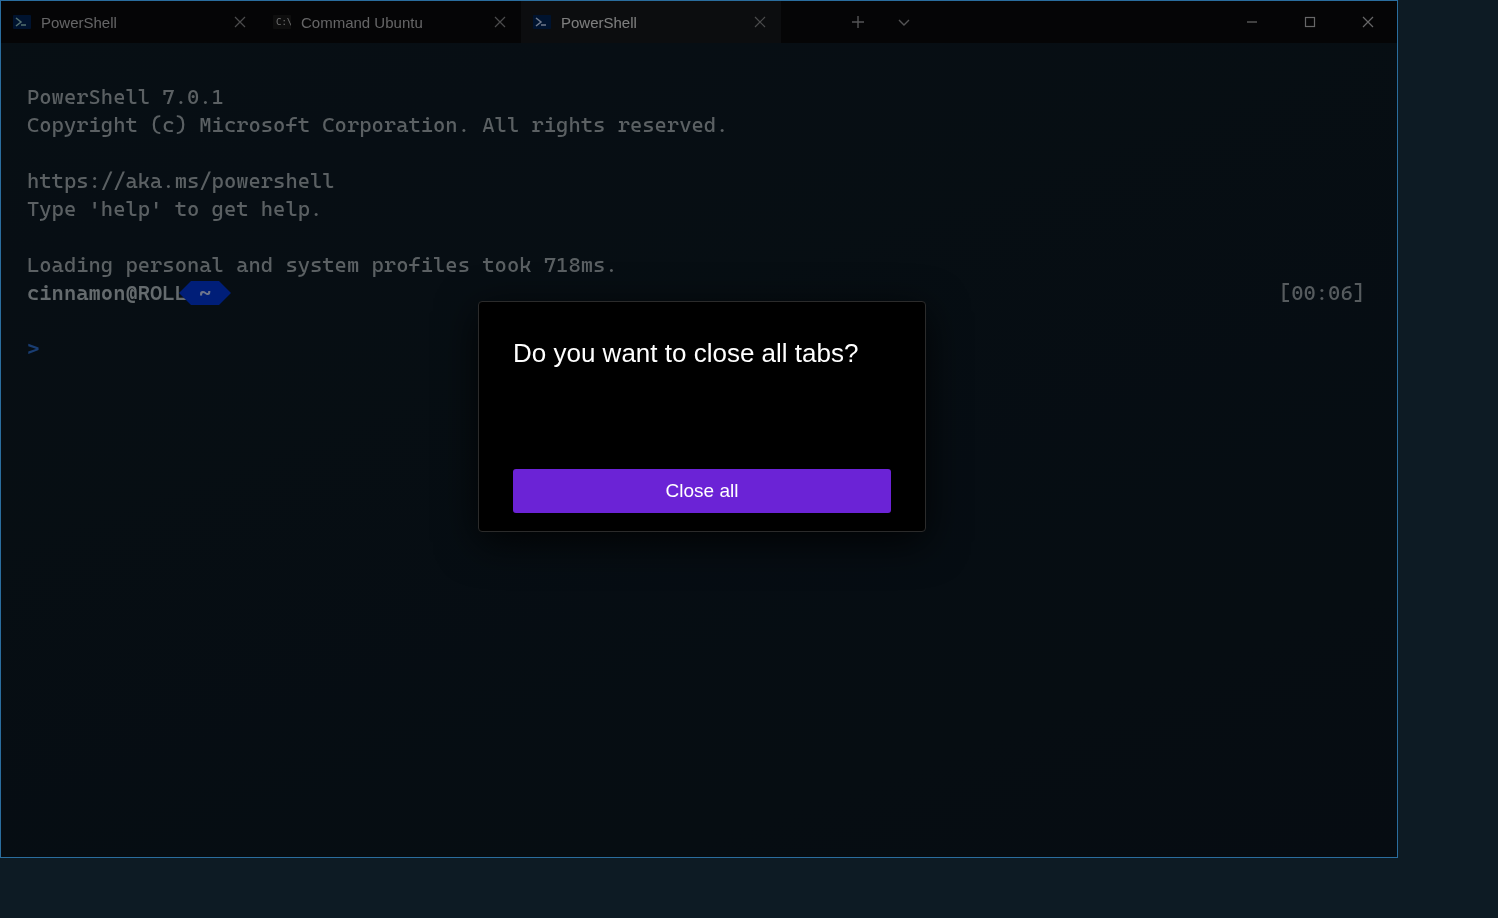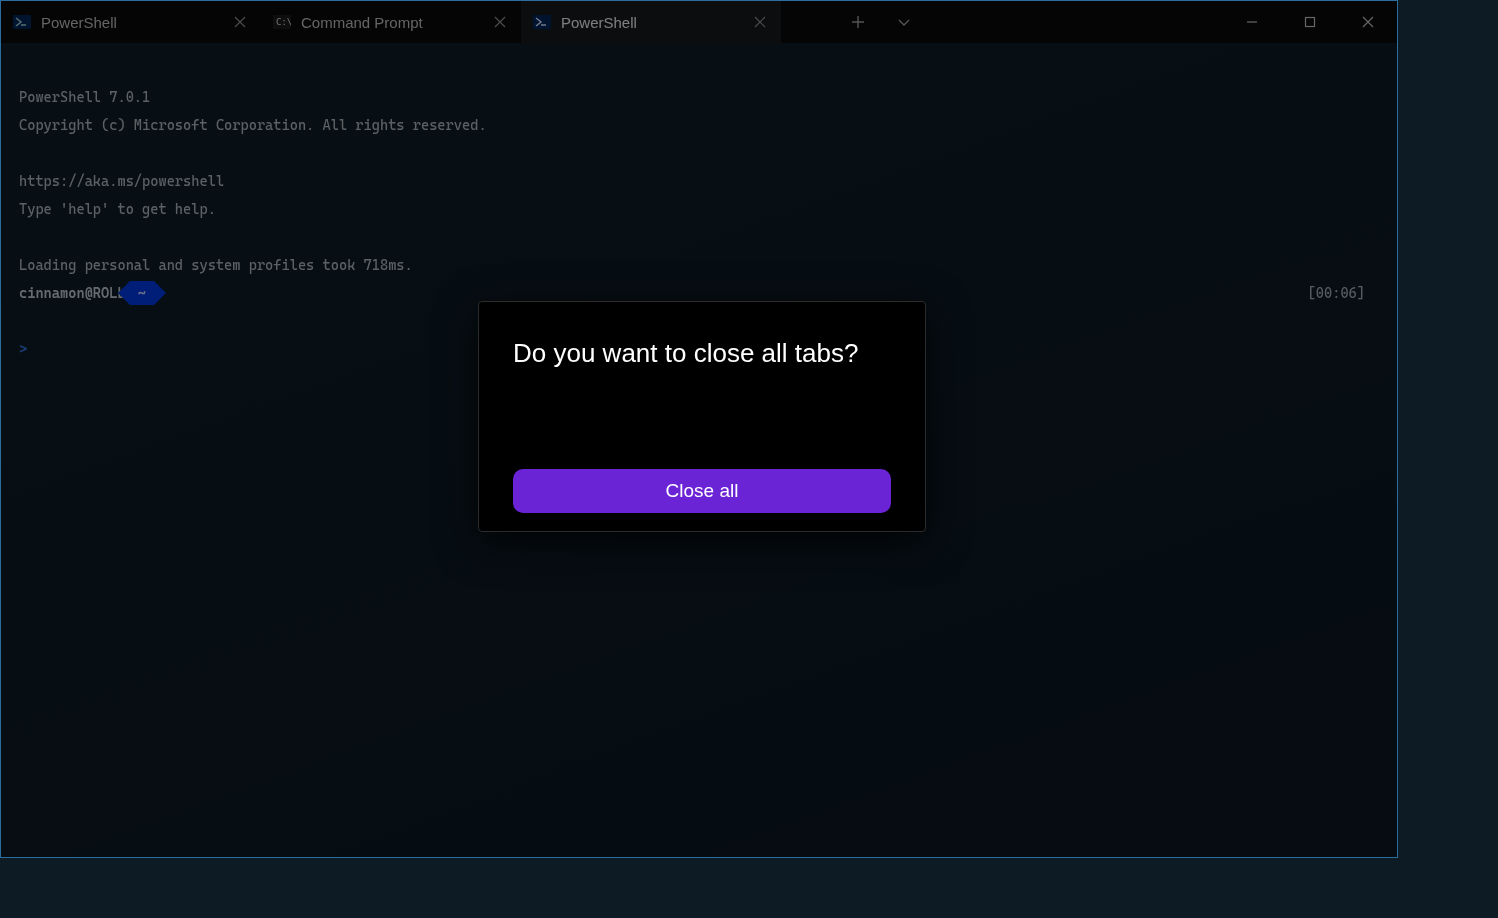--- a/index.html
+++ b/index.html
@@ -175,7 +175,7 @@
               <text x="3" y="12" font-size="9" fill="#ccc" font-family="monospace">C:\</text>
             </svg>
         </span>
-        <span class="label">Command Prompt</span>
+        <span class="label">Command Ubuntu</span>
         <span class="close">
           <svg width="12" height="12" viewBox="0 0 12 12">
               <path d="M1 1 L11 11 M11 1 L1 11" stroke="currentColor" stroke-width="1.2"></path>

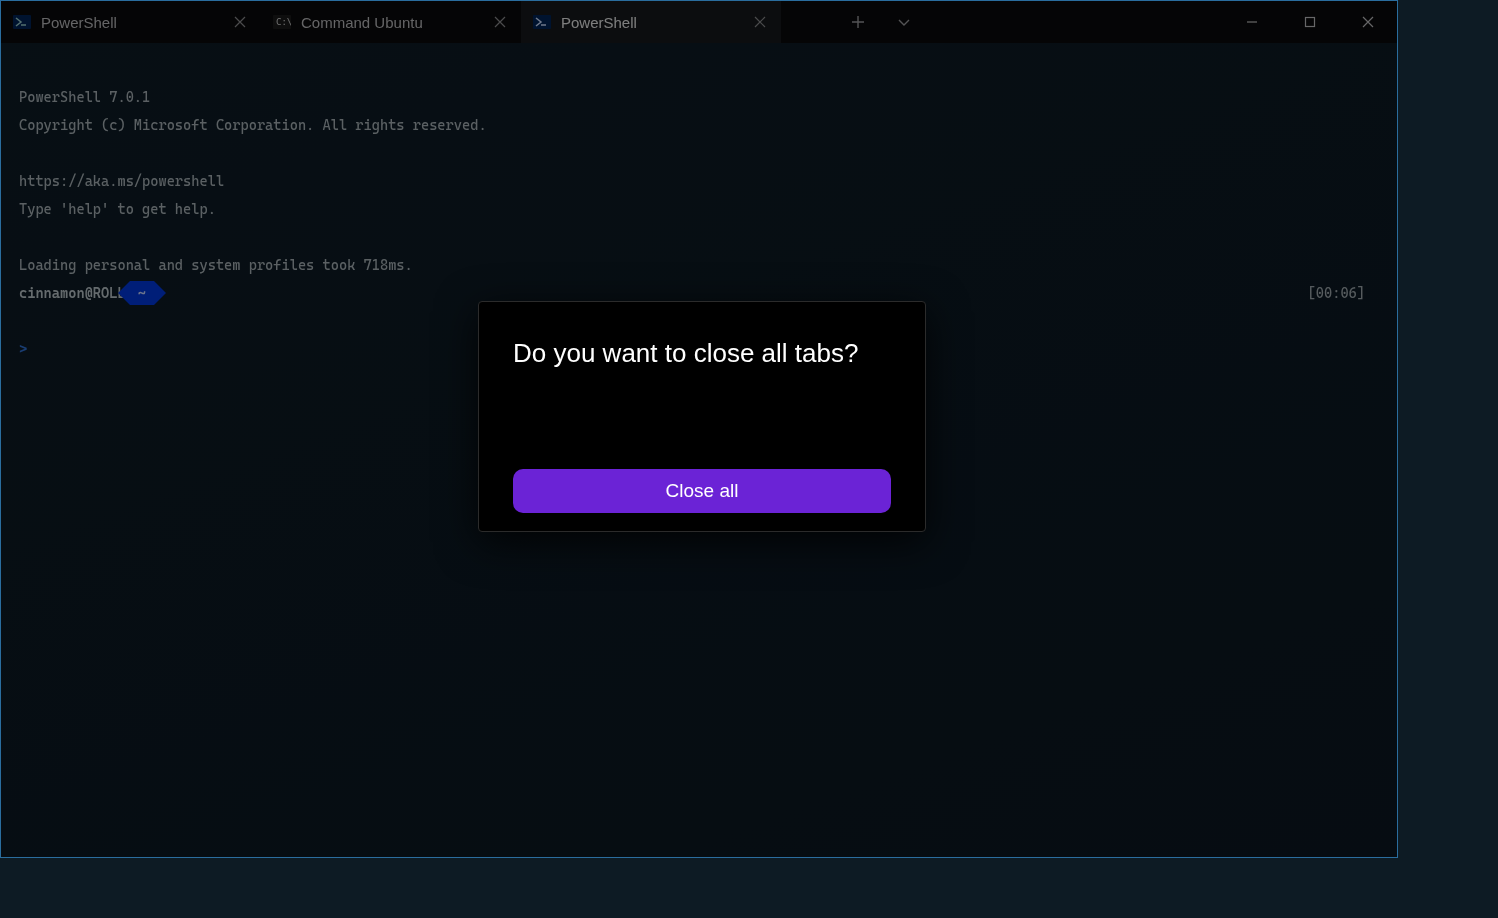--- a/index.html
+++ b/index.html
@@ -69,9 +69,9 @@
 
   .terminal {
     flex:1;
-    padding: 12px 18px;
+    padding: 12px 26px;
     font-family: "Cascadia Mono", "Consolas", monospace;
-    font-size: 14px;
+    font-size: 21px;
     line-height: 28px;
     color: #a6b0b5;
     white-space: pre;

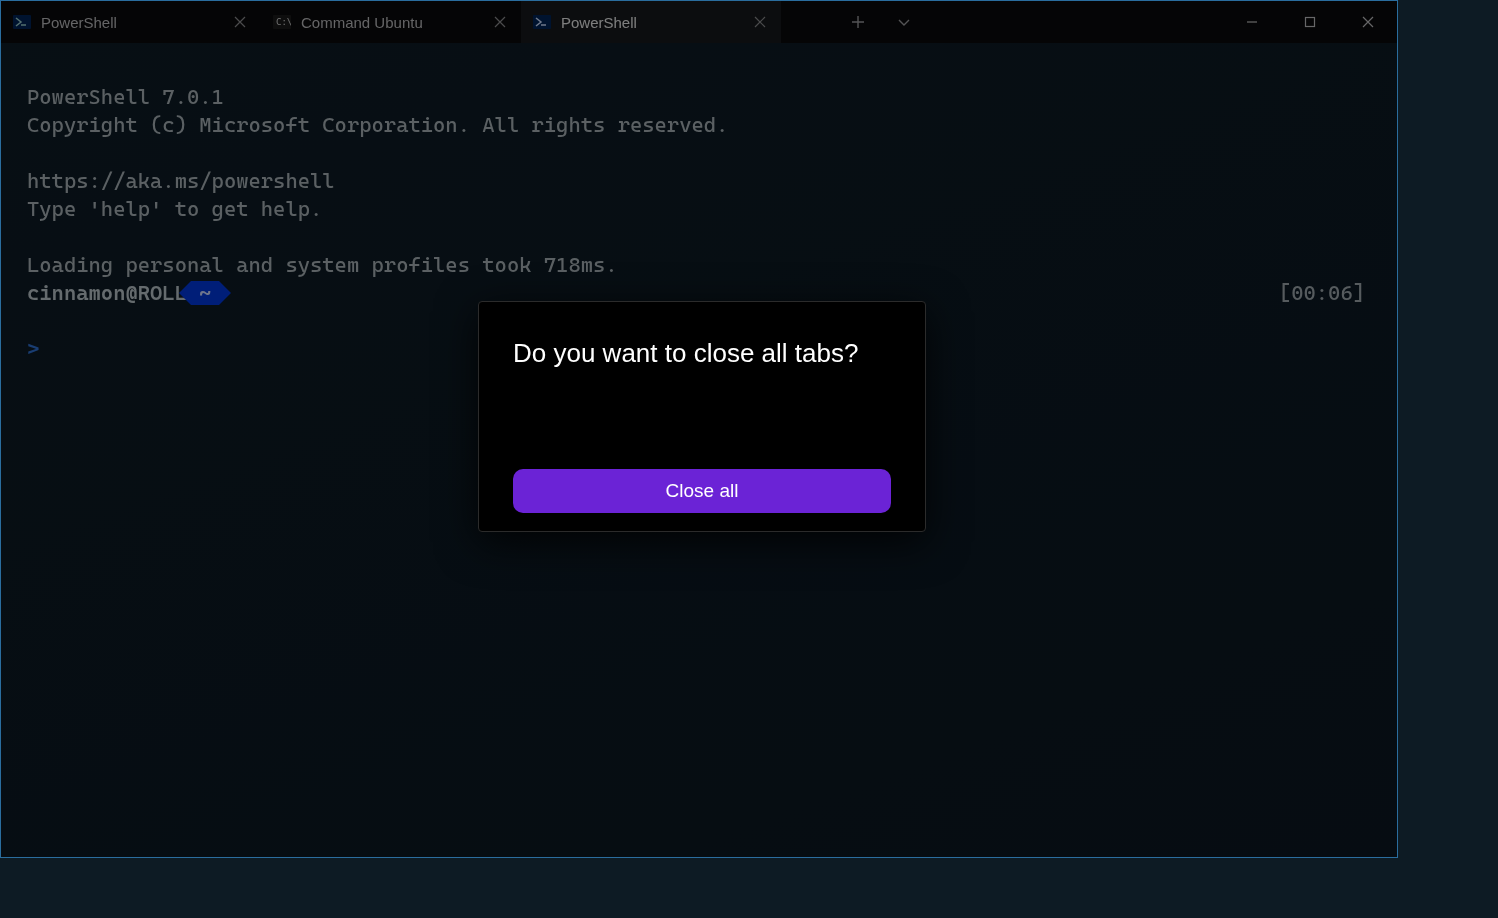--- a/index.html
+++ b/index.html
@@ -133,7 +133,7 @@
     flex:1;
     height: 44px;
     border:none;
-    border-radius:10px;
+    border-radius:3px;
     font-size: 19px;
     color:#fff;
     cursor:pointer;

